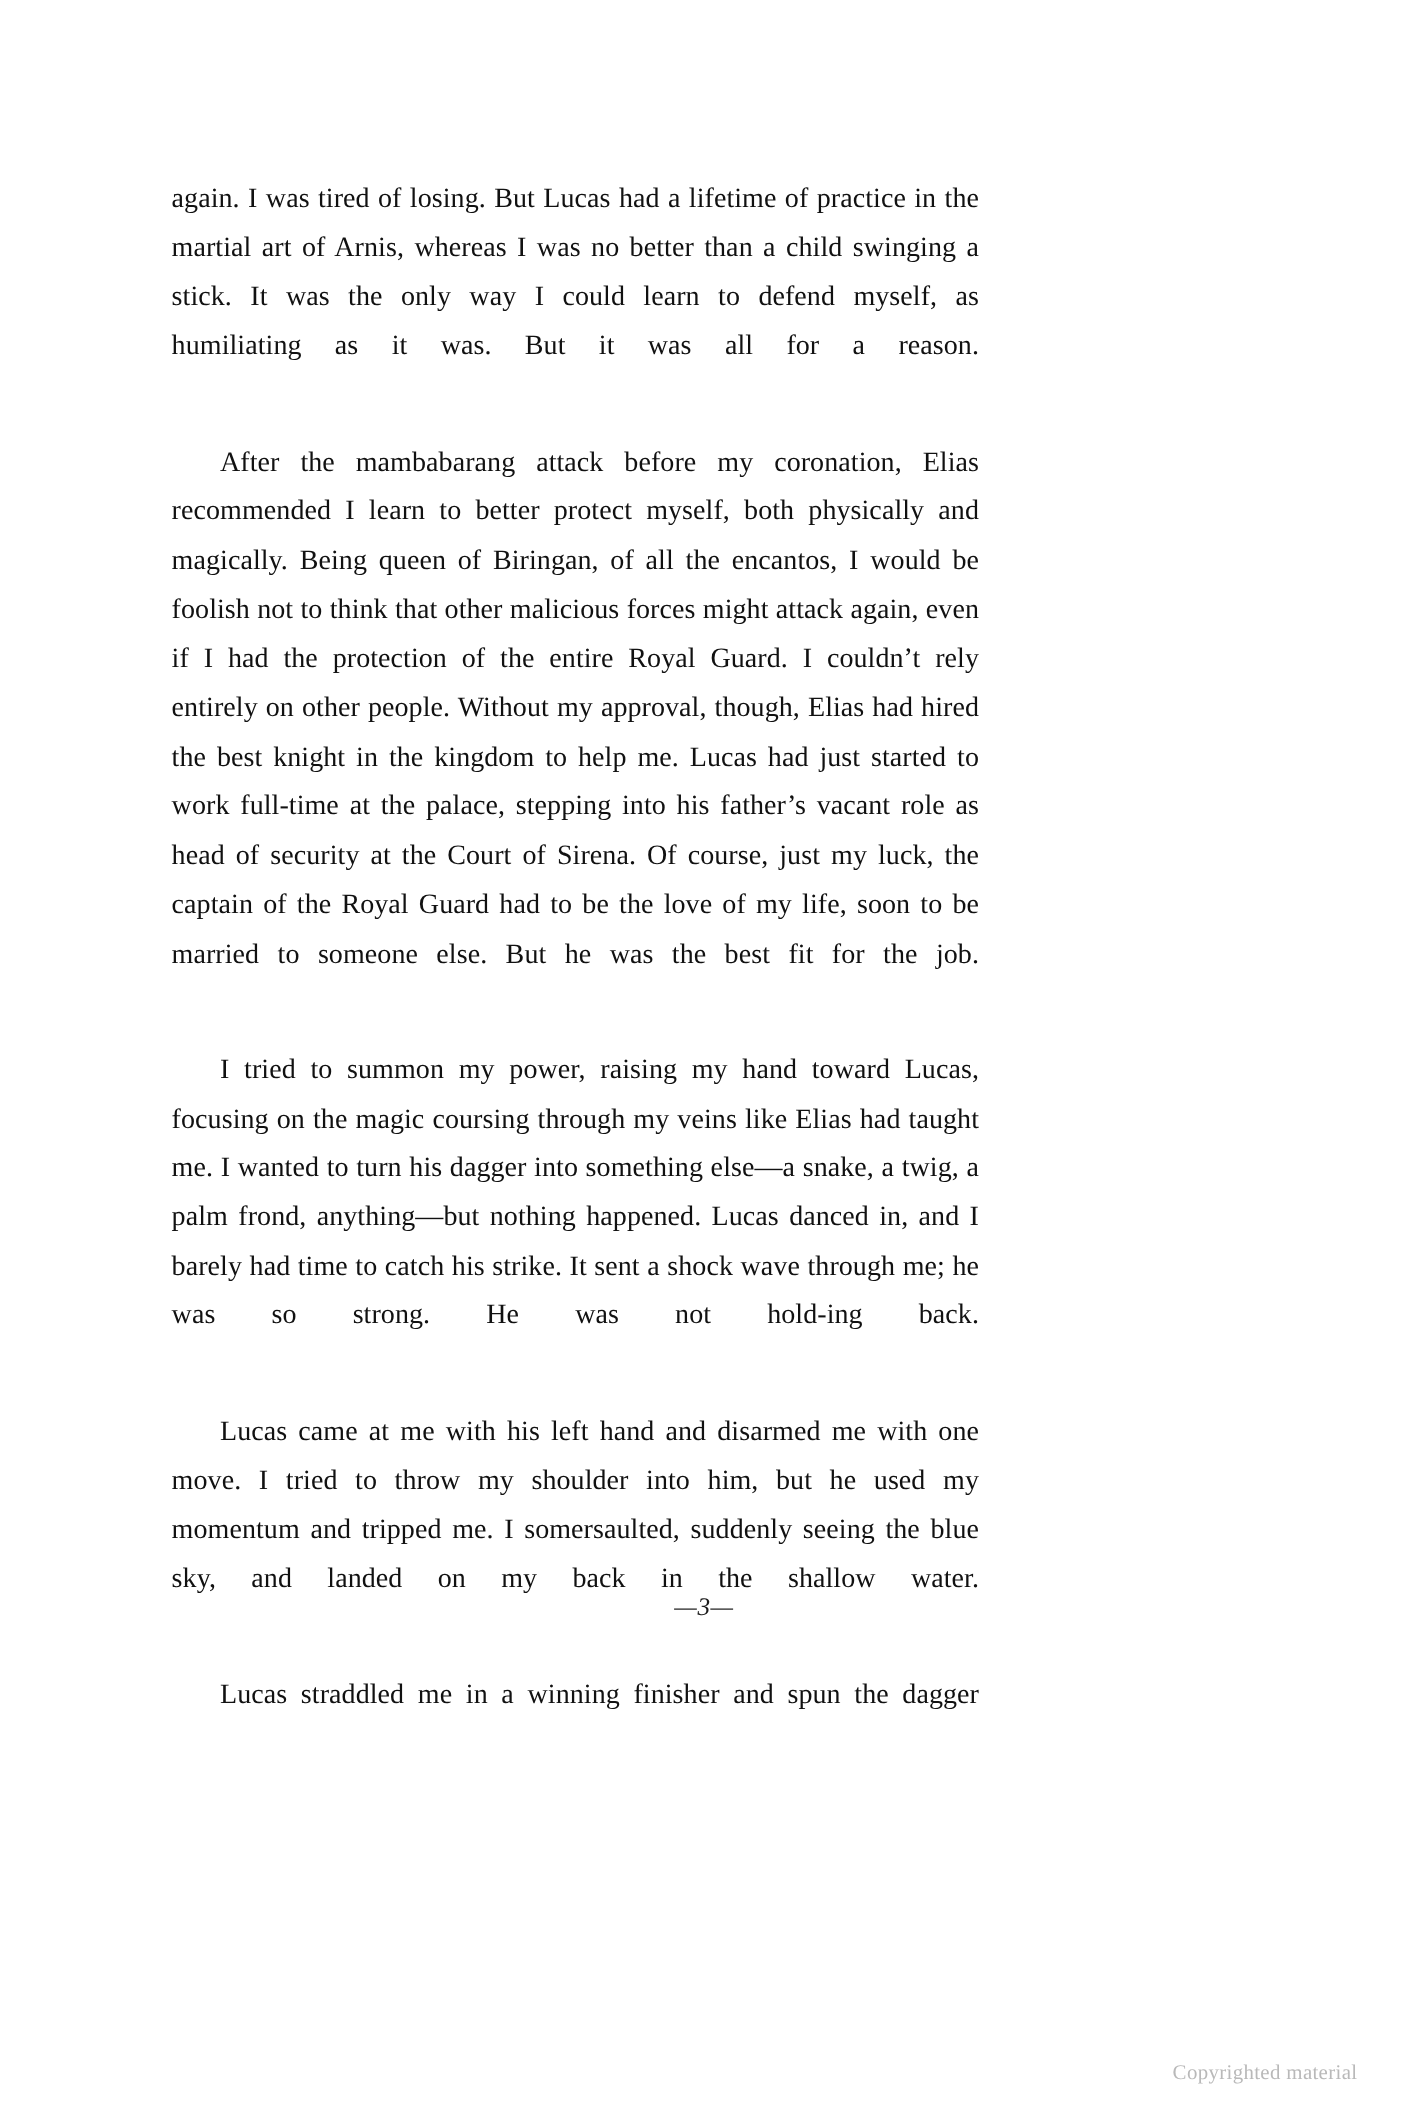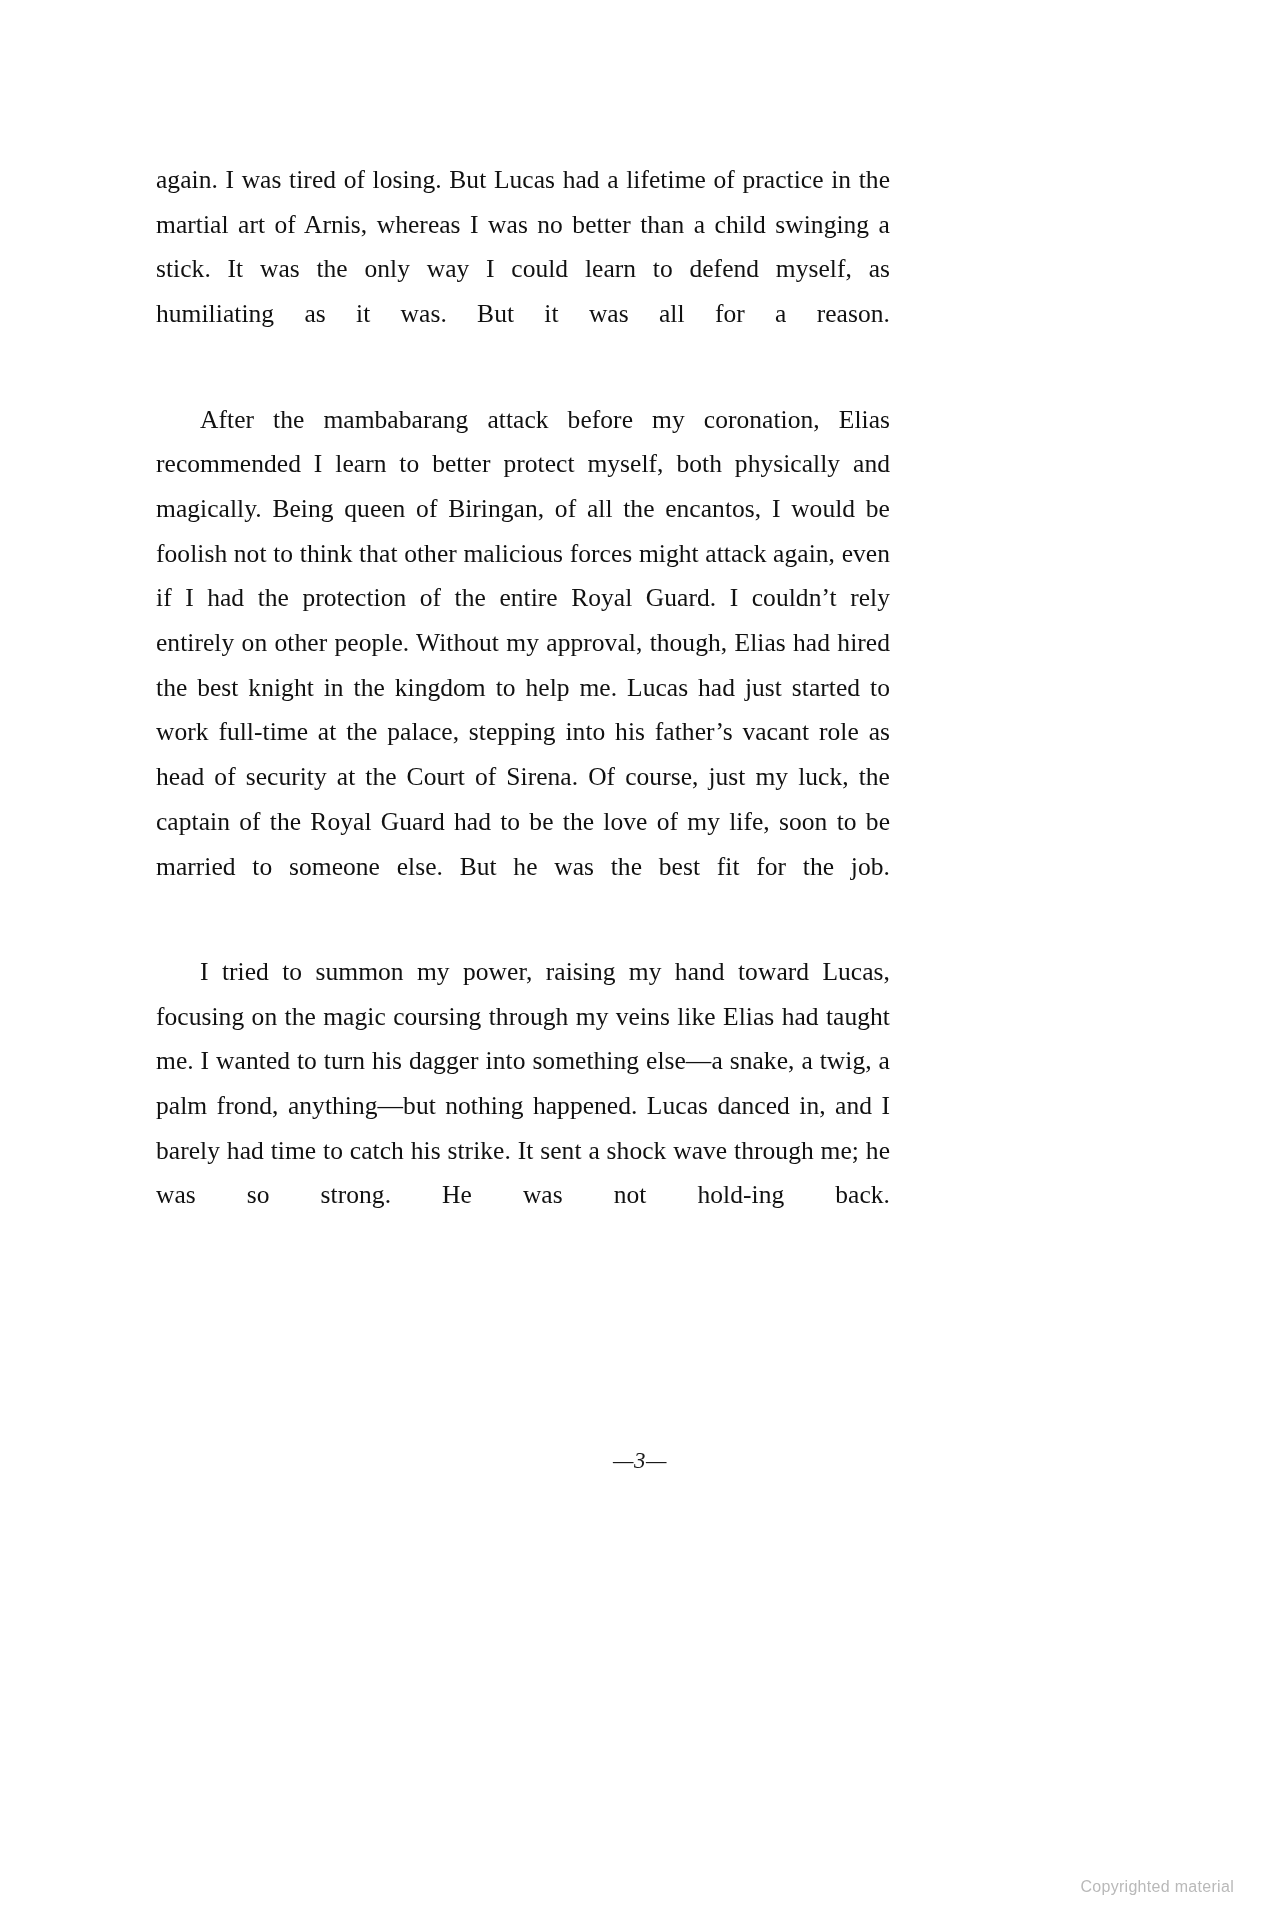--- a/index.html
+++ b/index.html
@@ -92,6 +92,7 @@
     <p class="body-para">again. I was tired of losing. But Lucas had a lifetime of practice in the martial art of Arnis, whereas I was no better than a child swinging a stick. It was the only way I could learn to defend myself, as humiliating as it was. But it was all for a reason.</p>
     <p class="body-para indent">After the mambabarang attack before my coronation, Elias recommended I learn to better protect myself, both physically and magically. Being queen of Biringan, of all the encantos, I would be foolish not to think that other malicious forces might attack again, even if I had the protection of the entire Royal Guard. I couldn’t rely entirely on other people. Without my approval, though, Elias had hired the best knight in the kingdom to help me. Lucas had just started to work full-time at the palace, stepping into his father’s vacant role as head of security at the Court of Sirena. Of course, just my luck, the captain of the Royal Guard had to be the love of my life, soon to be married to someone else. But he was the best fit for the job.</p>
     <p class="body-para indent">I tried to summon my power, raising my hand toward Lucas, focusing on the magic coursing through my veins like Elias had taught me. I wanted to turn his dagger into something else—a snake, a twig, a palm frond, anything—but nothing happened. Lucas danced in, and I barely had time to catch his strike. It sent a shock wave through me; he was so strong. He was not hold-ing back.</p>
+    <p class="body-para indent">Lucas came at me with his left hand and disarmed me with one move. I tried to throw my shoulder into him, but he used my momentum and tripped me. I somersaulted, suddenly seeing the blue sky, and landed on my back in the shallow water.</p>
   </div>
 
   <div id="folio">—3—</div>

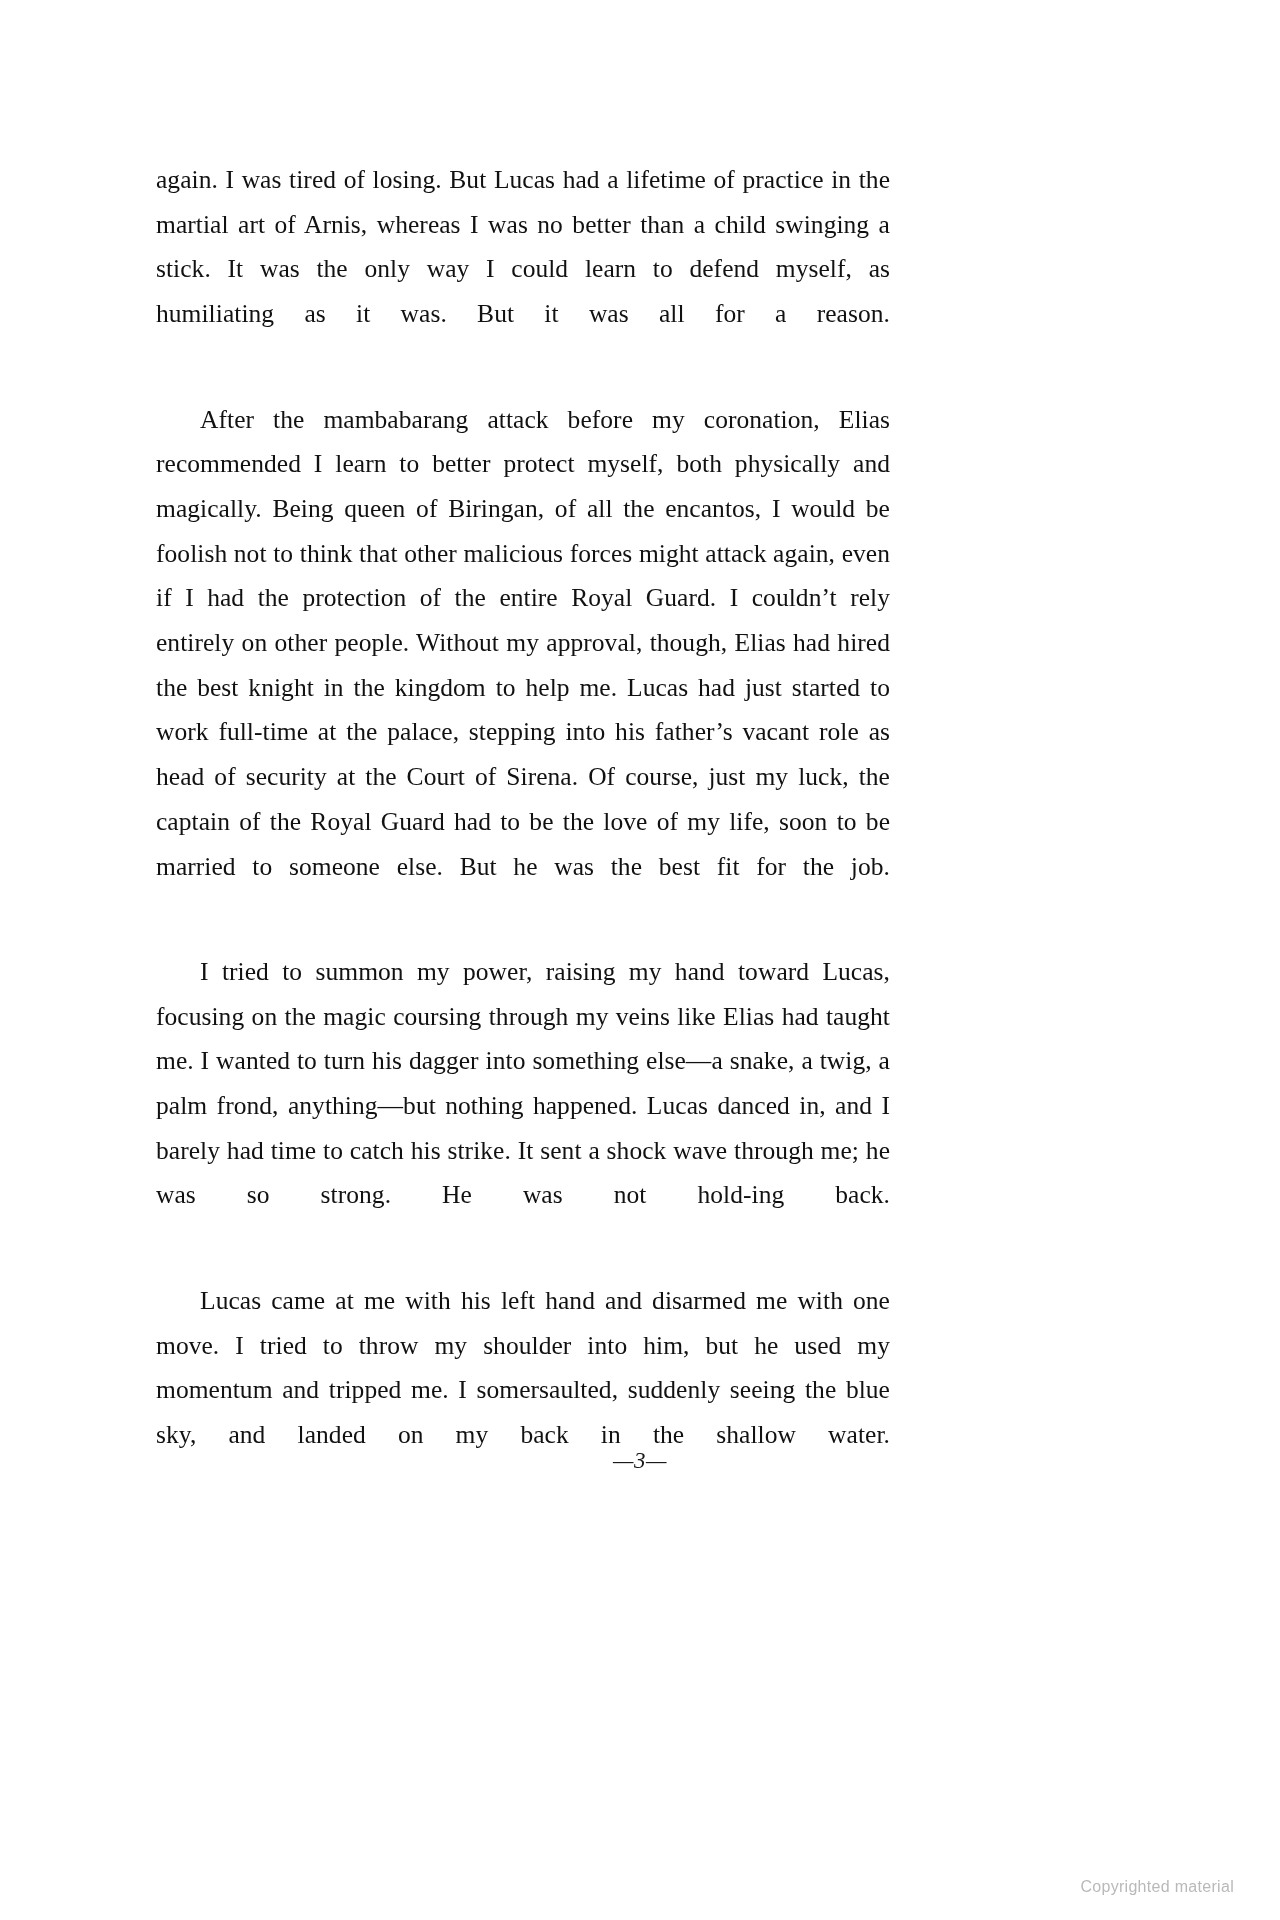--- a/index.html
+++ b/index.html
@@ -93,6 +93,7 @@
     <p class="body-para indent">After the mambabarang attack before my coronation, Elias recommended I learn to better protect myself, both physically and magically. Being queen of Biringan, of all the encantos, I would be foolish not to think that other malicious forces might attack again, even if I had the protection of the entire Royal Guard. I couldn’t rely entirely on other people. Without my approval, though, Elias had hired the best knight in the kingdom to help me. Lucas had just started to work full-time at the palace, stepping into his father’s vacant role as head of security at the Court of Sirena. Of course, just my luck, the captain of the Royal Guard had to be the love of my life, soon to be married to someone else. But he was the best fit for the job.</p>
     <p class="body-para indent">I tried to summon my power, raising my hand toward Lucas, focusing on the magic coursing through my veins like Elias had taught me. I wanted to turn his dagger into something else—a snake, a twig, a palm frond, anything—but nothing happened. Lucas danced in, and I barely had time to catch his strike. It sent a shock wave through me; he was so strong. He was not hold-ing back.</p>
     <p class="body-para indent">Lucas came at me with his left hand and disarmed me with one move. I tried to throw my shoulder into him, but he used my momentum and tripped me. I somersaulted, suddenly seeing the blue sky, and landed on my back in the shallow water.</p>
+    <p class="body-para indent">Lucas straddled me in a winning finisher and spun the dagger</p>
   </div>
 
   <div id="folio">—3—</div>

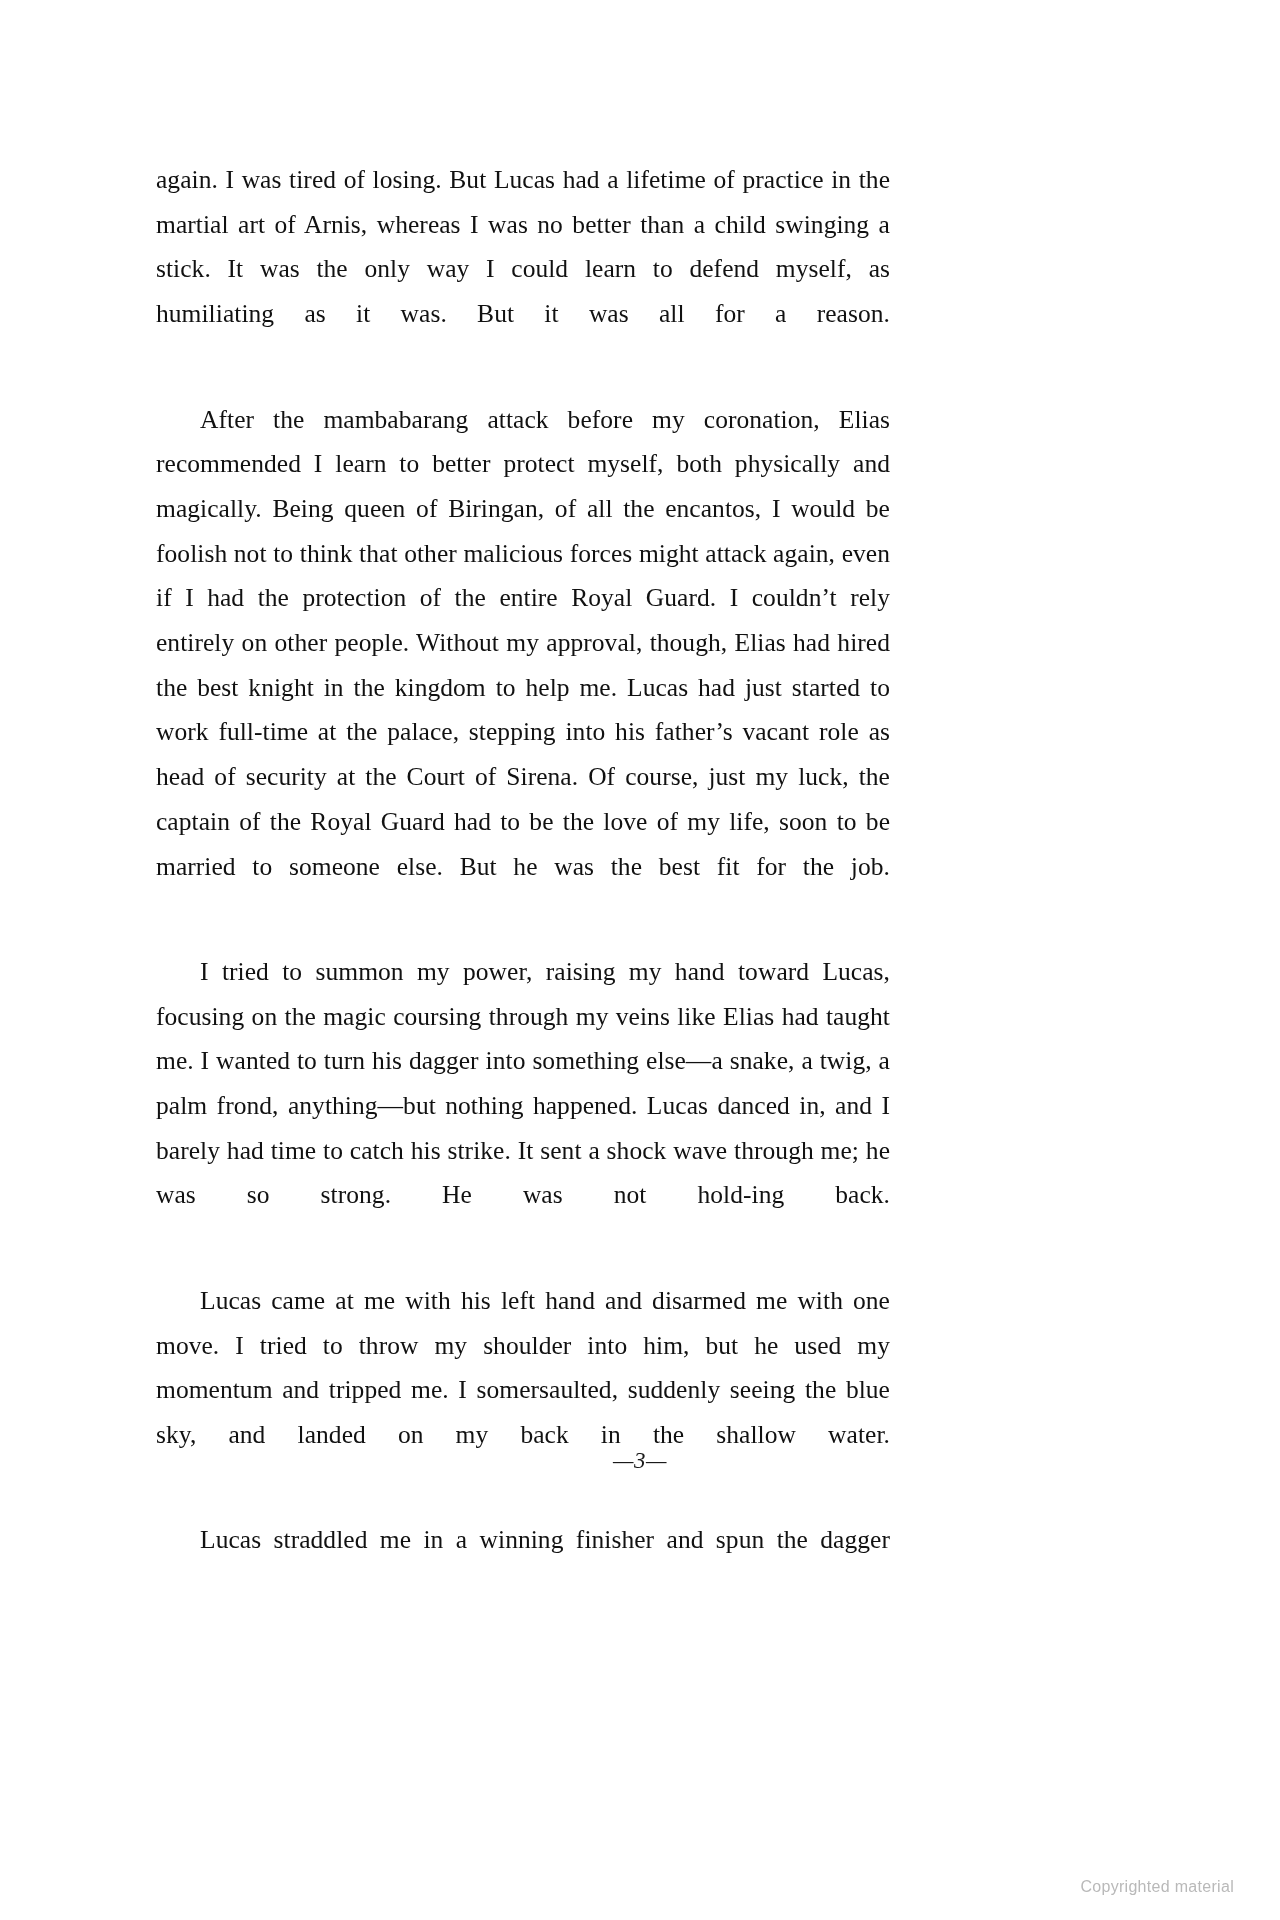--- a/index.html
+++ b/index.html
@@ -76,8 +76,8 @@
     position: absolute;
     right: 46px;
     bottom: 24px;
-    font-family: Liberation Sans, sans-serif;
-    font-size: 16px;
+    font-family: Liberation Serif, serif;
+    font-size: 19px;
     color: #b9b9b9;
     letter-spacing: 0.3px;
     white-space: nowrap;

